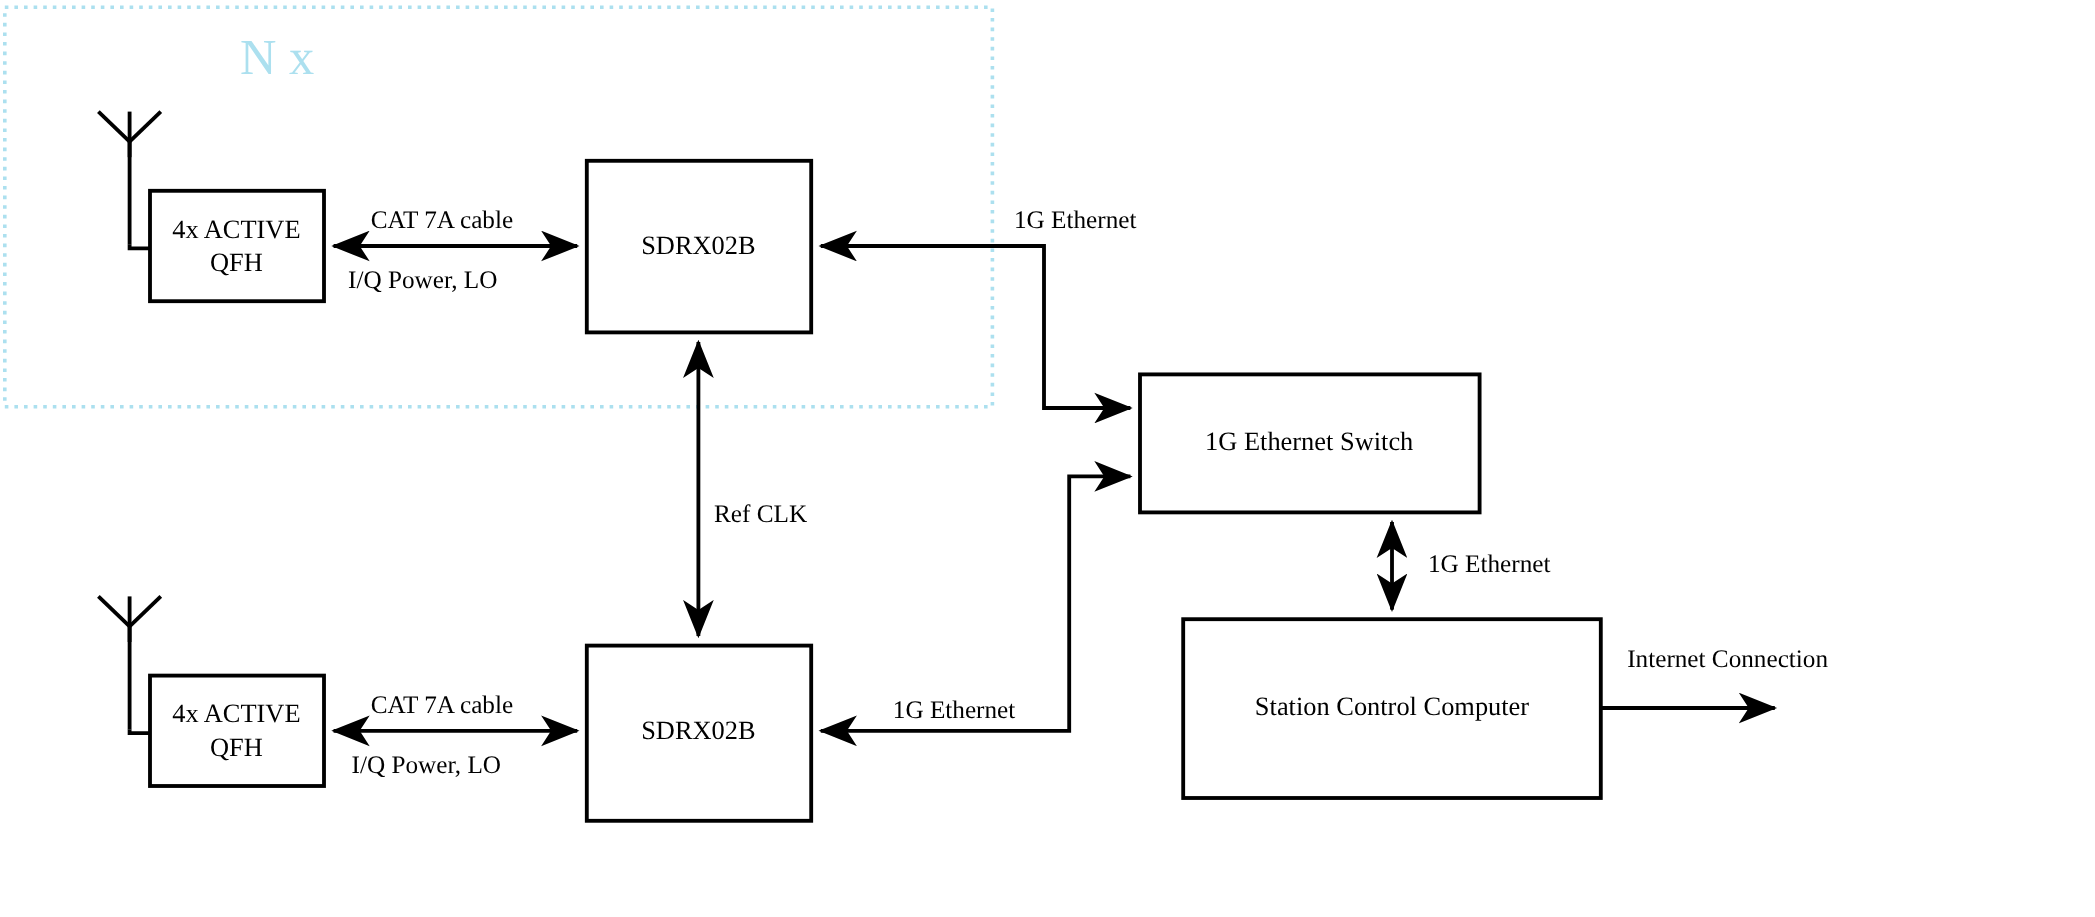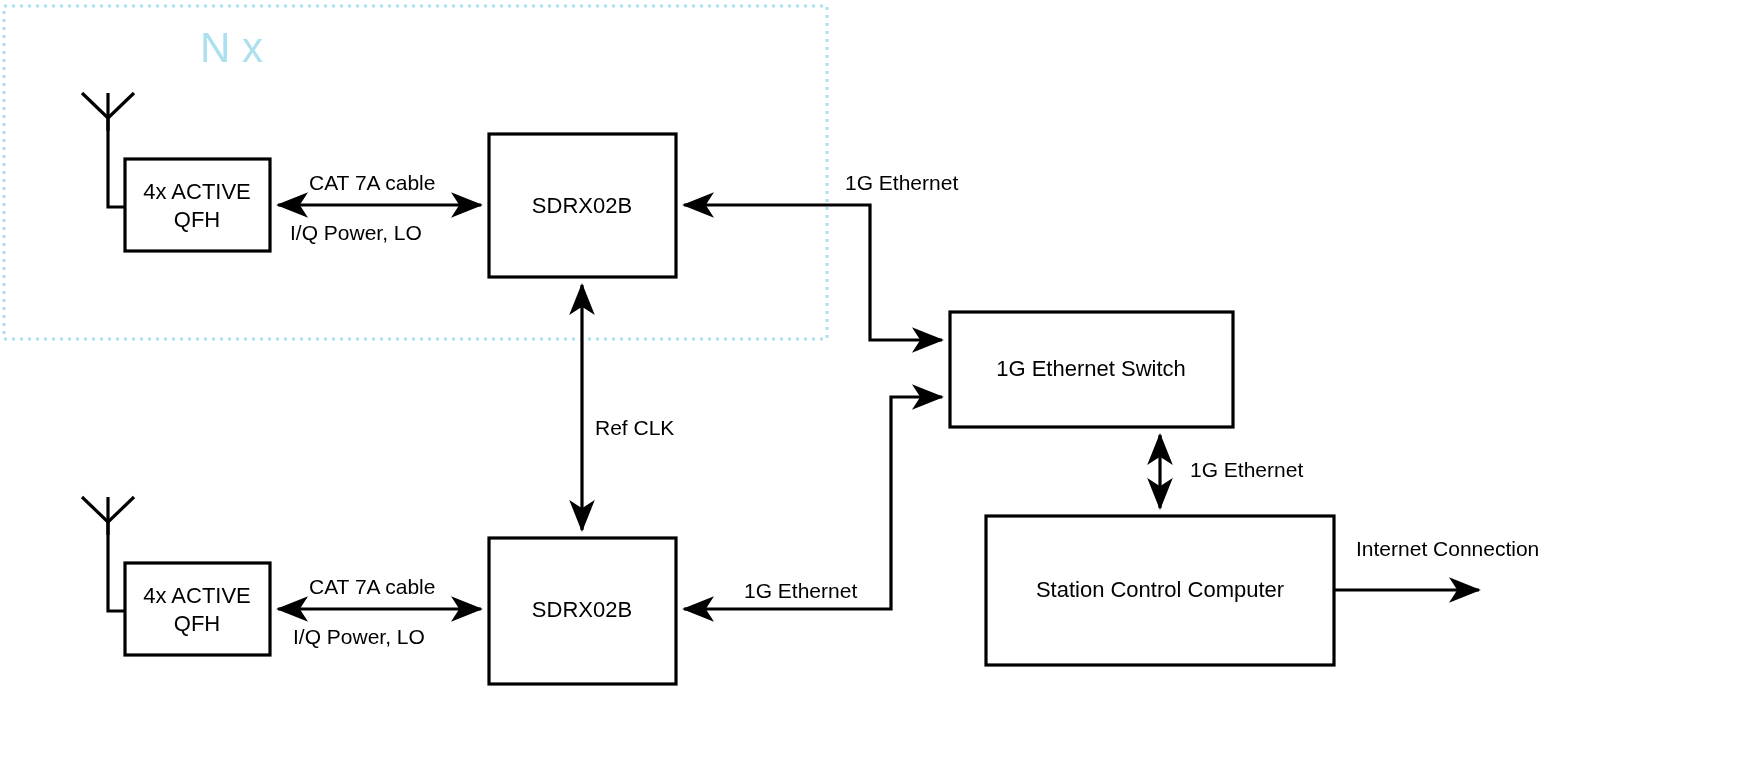--- a/index.html
+++ b/index.html
@@ -13,7 +13,7 @@
     height: 764px;
     background: #ffffff;
     overflow: hidden;
-    font-family: Liberation Sans, sans-serif;
+    font-family: Liberation Serif, serif;
   }
   #diagram-svg {
     position: absolute;

